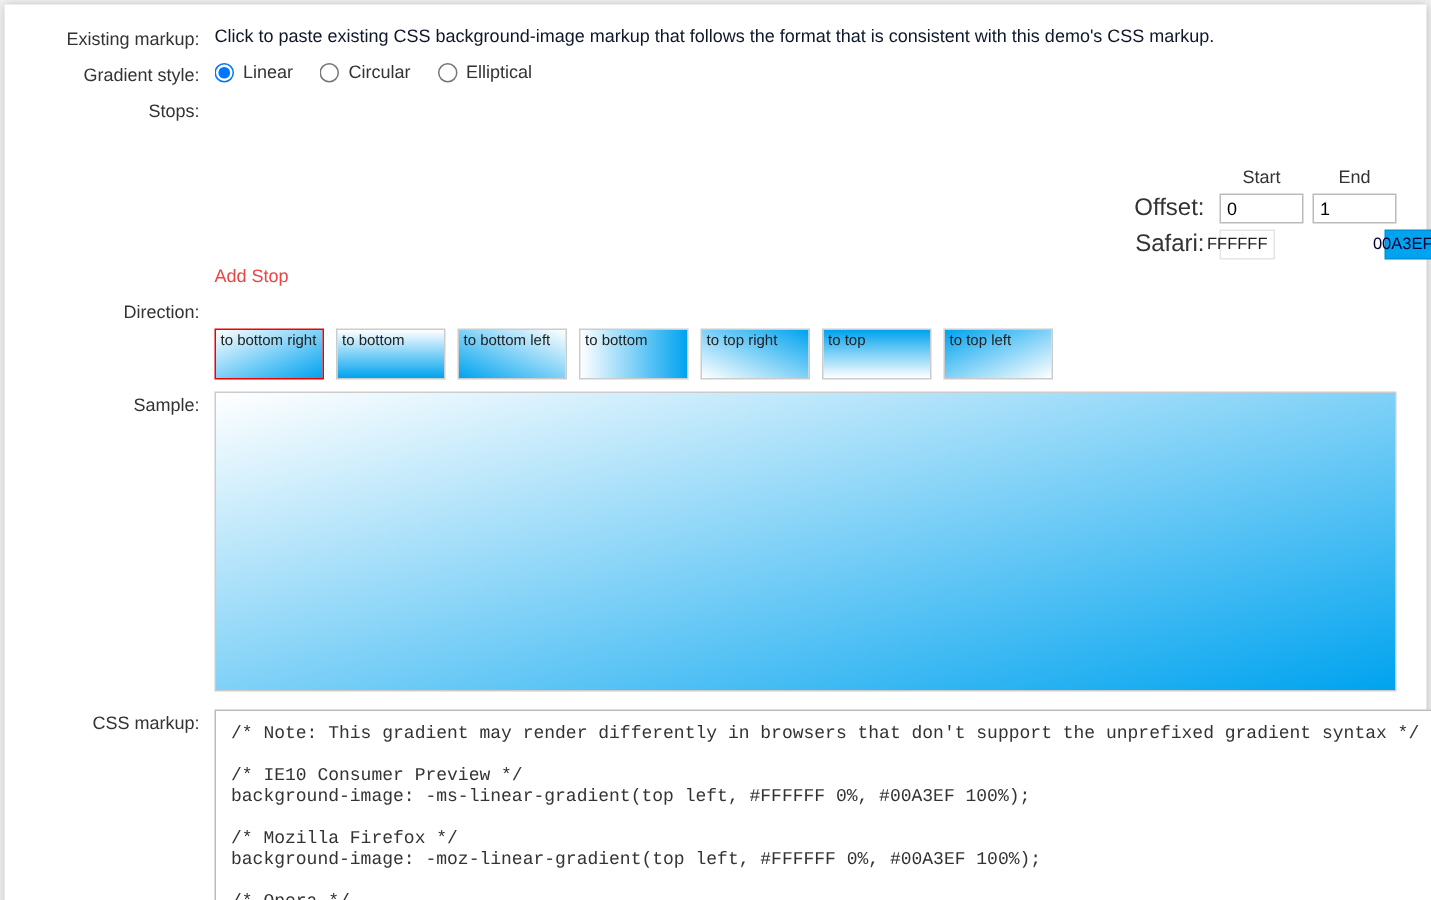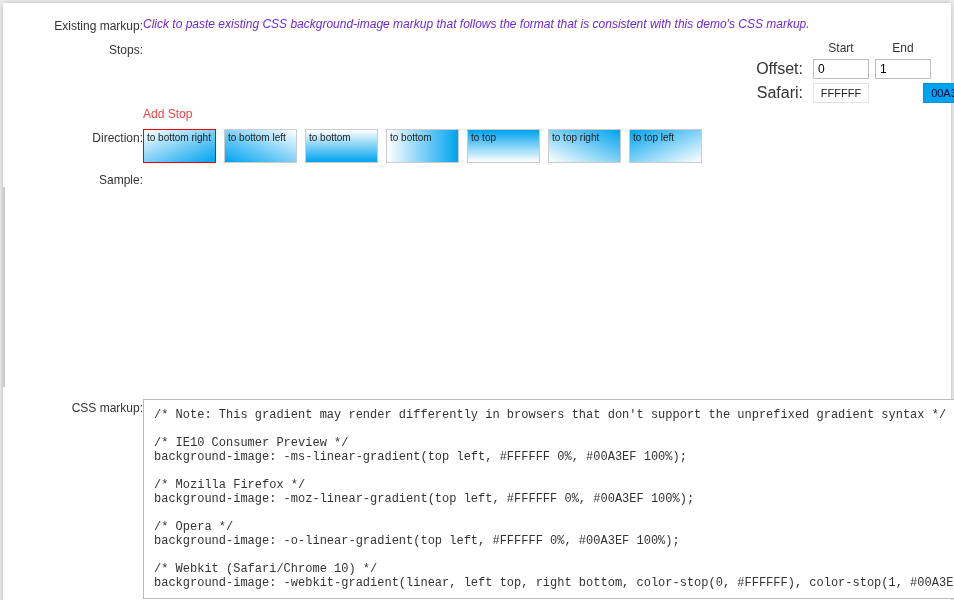--- a/index.html
+++ b/index.html
@@ -27,6 +27,7 @@
     width: 140px;
     min-width: 140px;
     text-align: right;
+    padding-right: 10px;
     font-size: 12px;
     padding-top: 2px;
   }

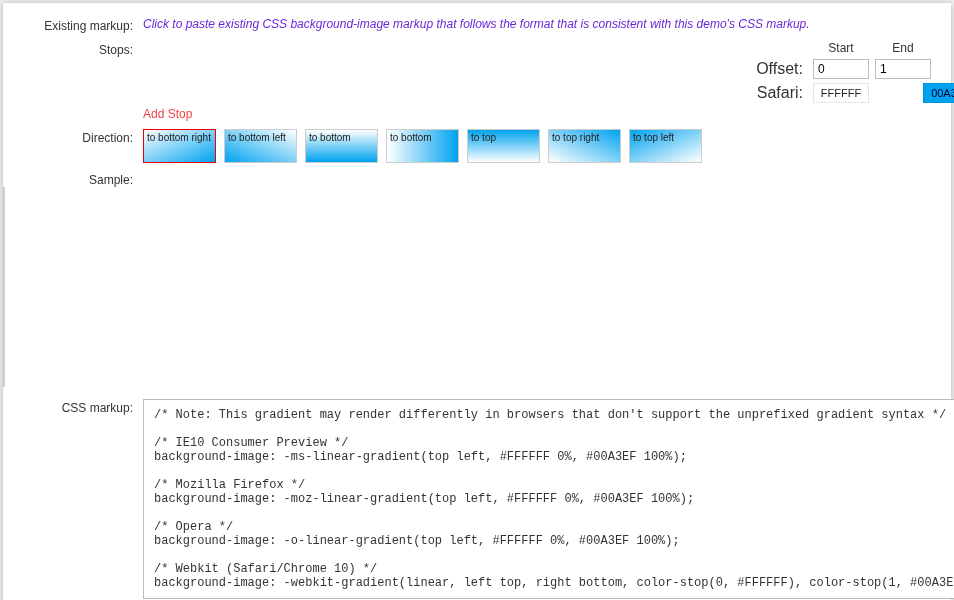--- a/index.html
+++ b/index.html
@@ -33,8 +33,7 @@
   }
   .content { flex: 1; }
   .link-ital {
-    color: #6d28d9;
-    font-style: italic;
+    color: #0f172a;
     cursor: pointer;
   }
   .radios { display: flex; gap: 18px; align-items: center; }

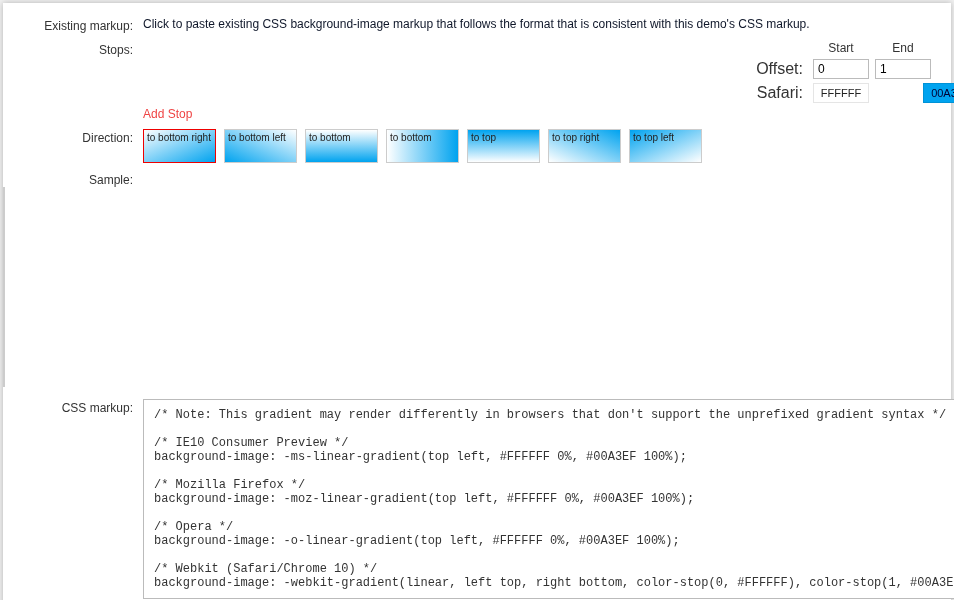--- a/index.html
+++ b/index.html
@@ -119,6 +119,23 @@
     </div>
   </div>
 
+  <div class="row">
+    <div class="label">Gradient style:</div>
+    <div class="content radios">
+      <label>
+        <input type="radio" name="gstyle" checked="" style="">
+        <span>Linear</span>
+      </label>
+      <label>
+        <input type="radio" name="gstyle" style="">
+        <span>Circular</span>
+      </label>
+      <label>
+        <input type="radio" name="gstyle" style="">
+        <span>Elliptical</span>
+      </label>
+    </div>
+  </div>
 
   <div class="row">
     <div class="label">Stops:</div>

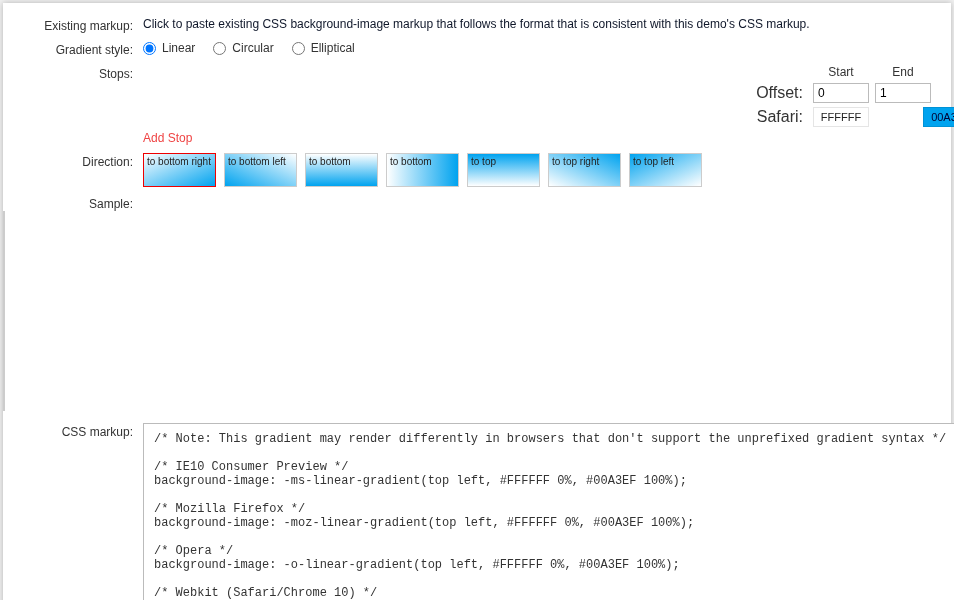--- a/index.html
+++ b/index.html
@@ -48,7 +48,7 @@
     align-items: center;
   }
   .stops-table .spacer { }
-  .stops-table .hd { font-size: 12px; text-align: center; }
+  .stops-table .hd { font-size: 12px; text-align: center; margin-top: 46px; }
   .stops-table .rlabel { text-align: right; font-size: 16px; padding-right: 4px; }
   .stops-table input[type=text] {
     width: 56px; height: 20px;

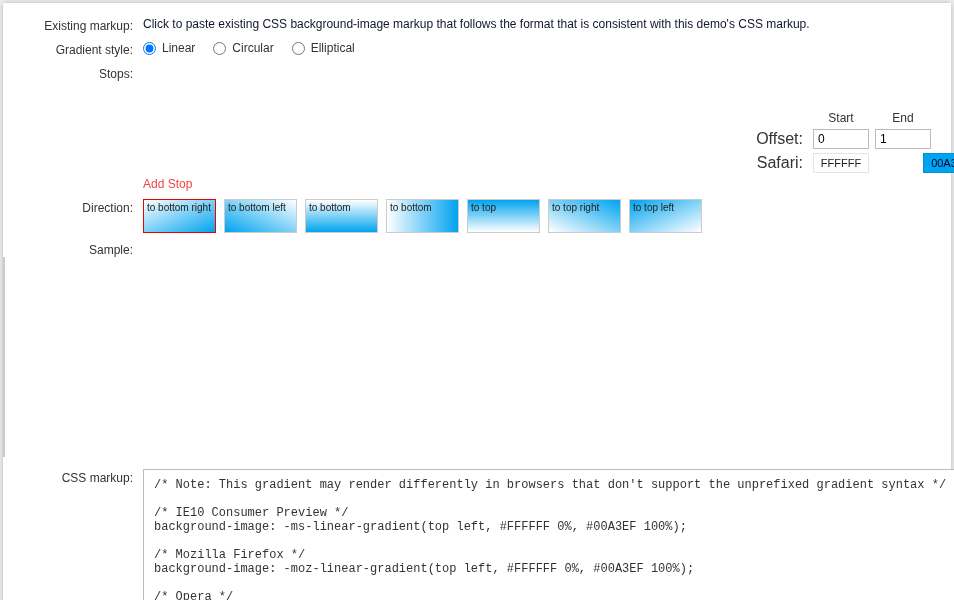--- a/index.html
+++ b/index.html
@@ -58,8 +58,8 @@
     font-family: inherit;
   }
   .color-swatch {
-    width: 56px; height: 20px;
-    display: flex; align-items: center; justify-content: center;
+    width: 37px; height: 20px;
+    display: flex; align-items: center; justify-content: flex-end;
     padding: 2px 4px;
     font-size: 11px;
     border: 1px solid rgba(0,0,0,0.1);

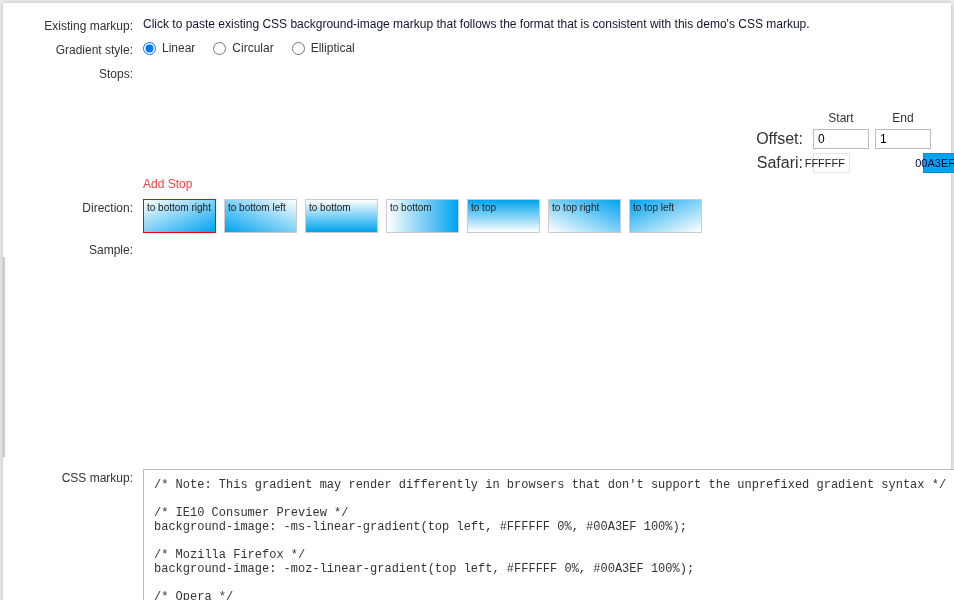--- a/index.html
+++ b/index.html
@@ -68,7 +68,7 @@
   .add-stop { color: #ef4444; cursor: pointer; margin-top: 4px; display: inline-block; }
 
   
-  .dir-thumbs { display: flex; gap: 8px; }
+  .dir-thumbs { display: flex; gap: 8px; margin-top: 20px; }
   .thumb {
     width: 73px; height: 34px;
     border: 1px solid #ccc;

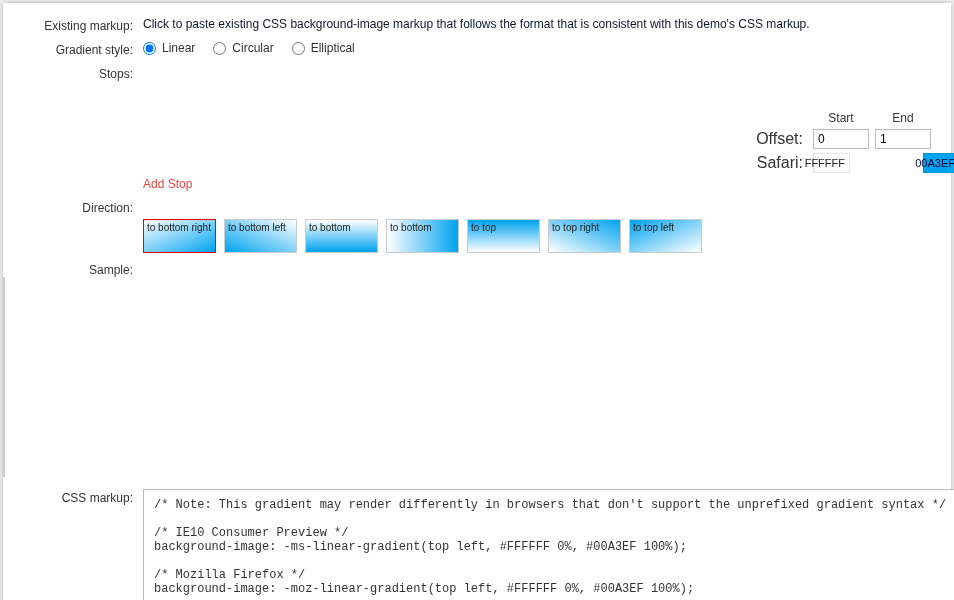--- a/index.html
+++ b/index.html
@@ -166,8 +166,8 @@
     <div class="content">
       <div class="dir-thumbs" id="dir-thumbs">
           <div class="thumb g-bottom-right selected"><span>to bottom right</span></div>
+          <div class="thumb g-bottom"><span>to bottom</span></div>
           <div class="thumb g-bottom-left"><span>to bottom left</span></div>
-          <div class="thumb g-bottom"><span>to bottom</span></div>
           <div class="thumb g-right"><span>to bottom</span></div>
           <div class="thumb g-top"><span>to top</span></div>
           <div class="thumb g-top-right"><span>to top right</span></div>

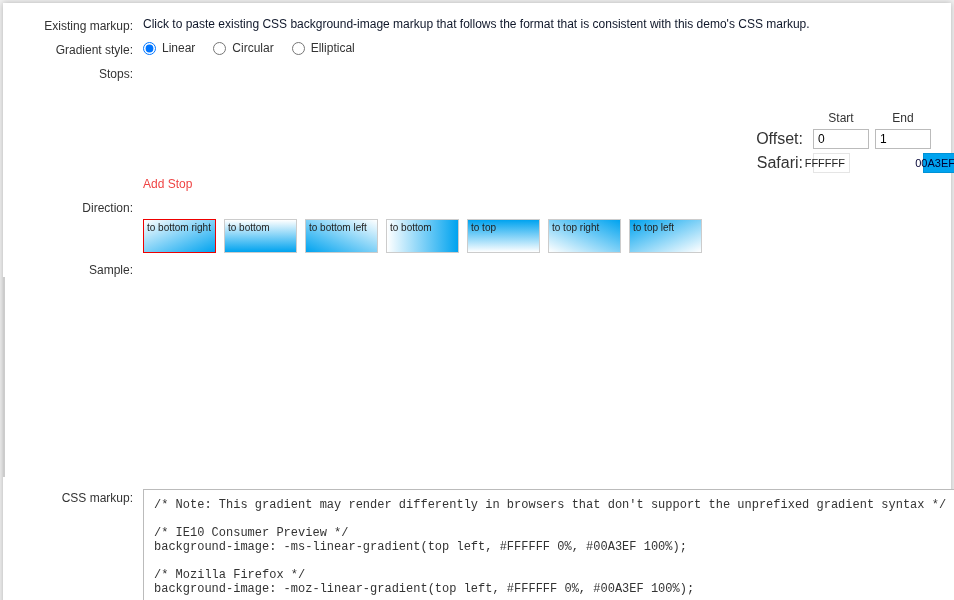--- a/index.html
+++ b/index.html
@@ -169,8 +169,8 @@
           <div class="thumb g-bottom"><span>to bottom</span></div>
           <div class="thumb g-bottom-left"><span>to bottom left</span></div>
           <div class="thumb g-right"><span>to bottom</span></div>
+          <div class="thumb g-top-right"><span>to top right</span></div>
           <div class="thumb g-top"><span>to top</span></div>
-          <div class="thumb g-top-right"><span>to top right</span></div>
           <div class="thumb g-top-left"><span>to top left</span></div>
         </div>
     </div>

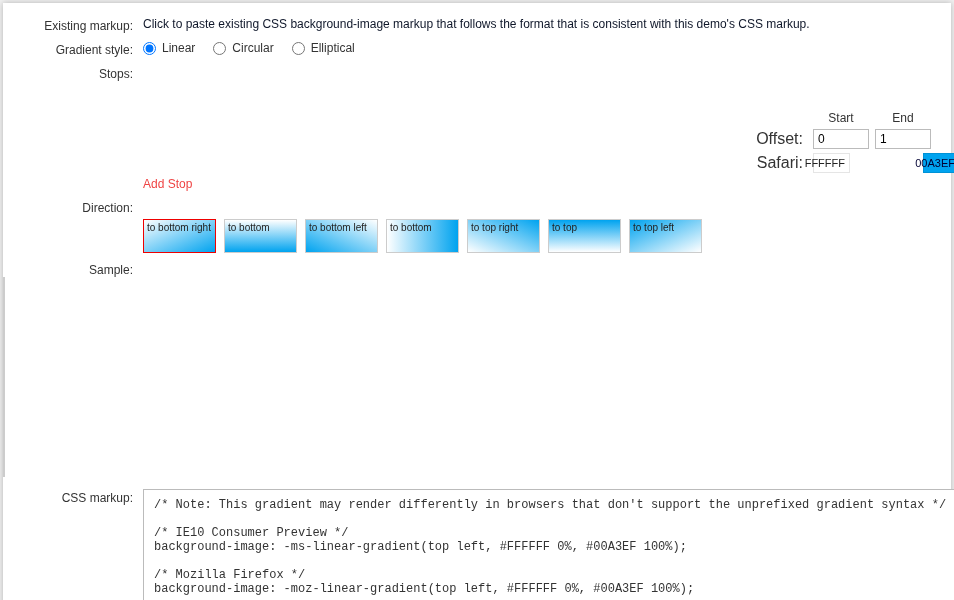--- a/index.html
+++ b/index.html
@@ -176,7 +176,7 @@
     </div>
   </div>
 
-  <div class="row" style="margin-top:4px;flex-direction:column;">
+  <div class="row" style="margin-top:4px;">
     <div class="label">Sample:</div>
     <div class="content">
       <div class="sample-box"></div>

